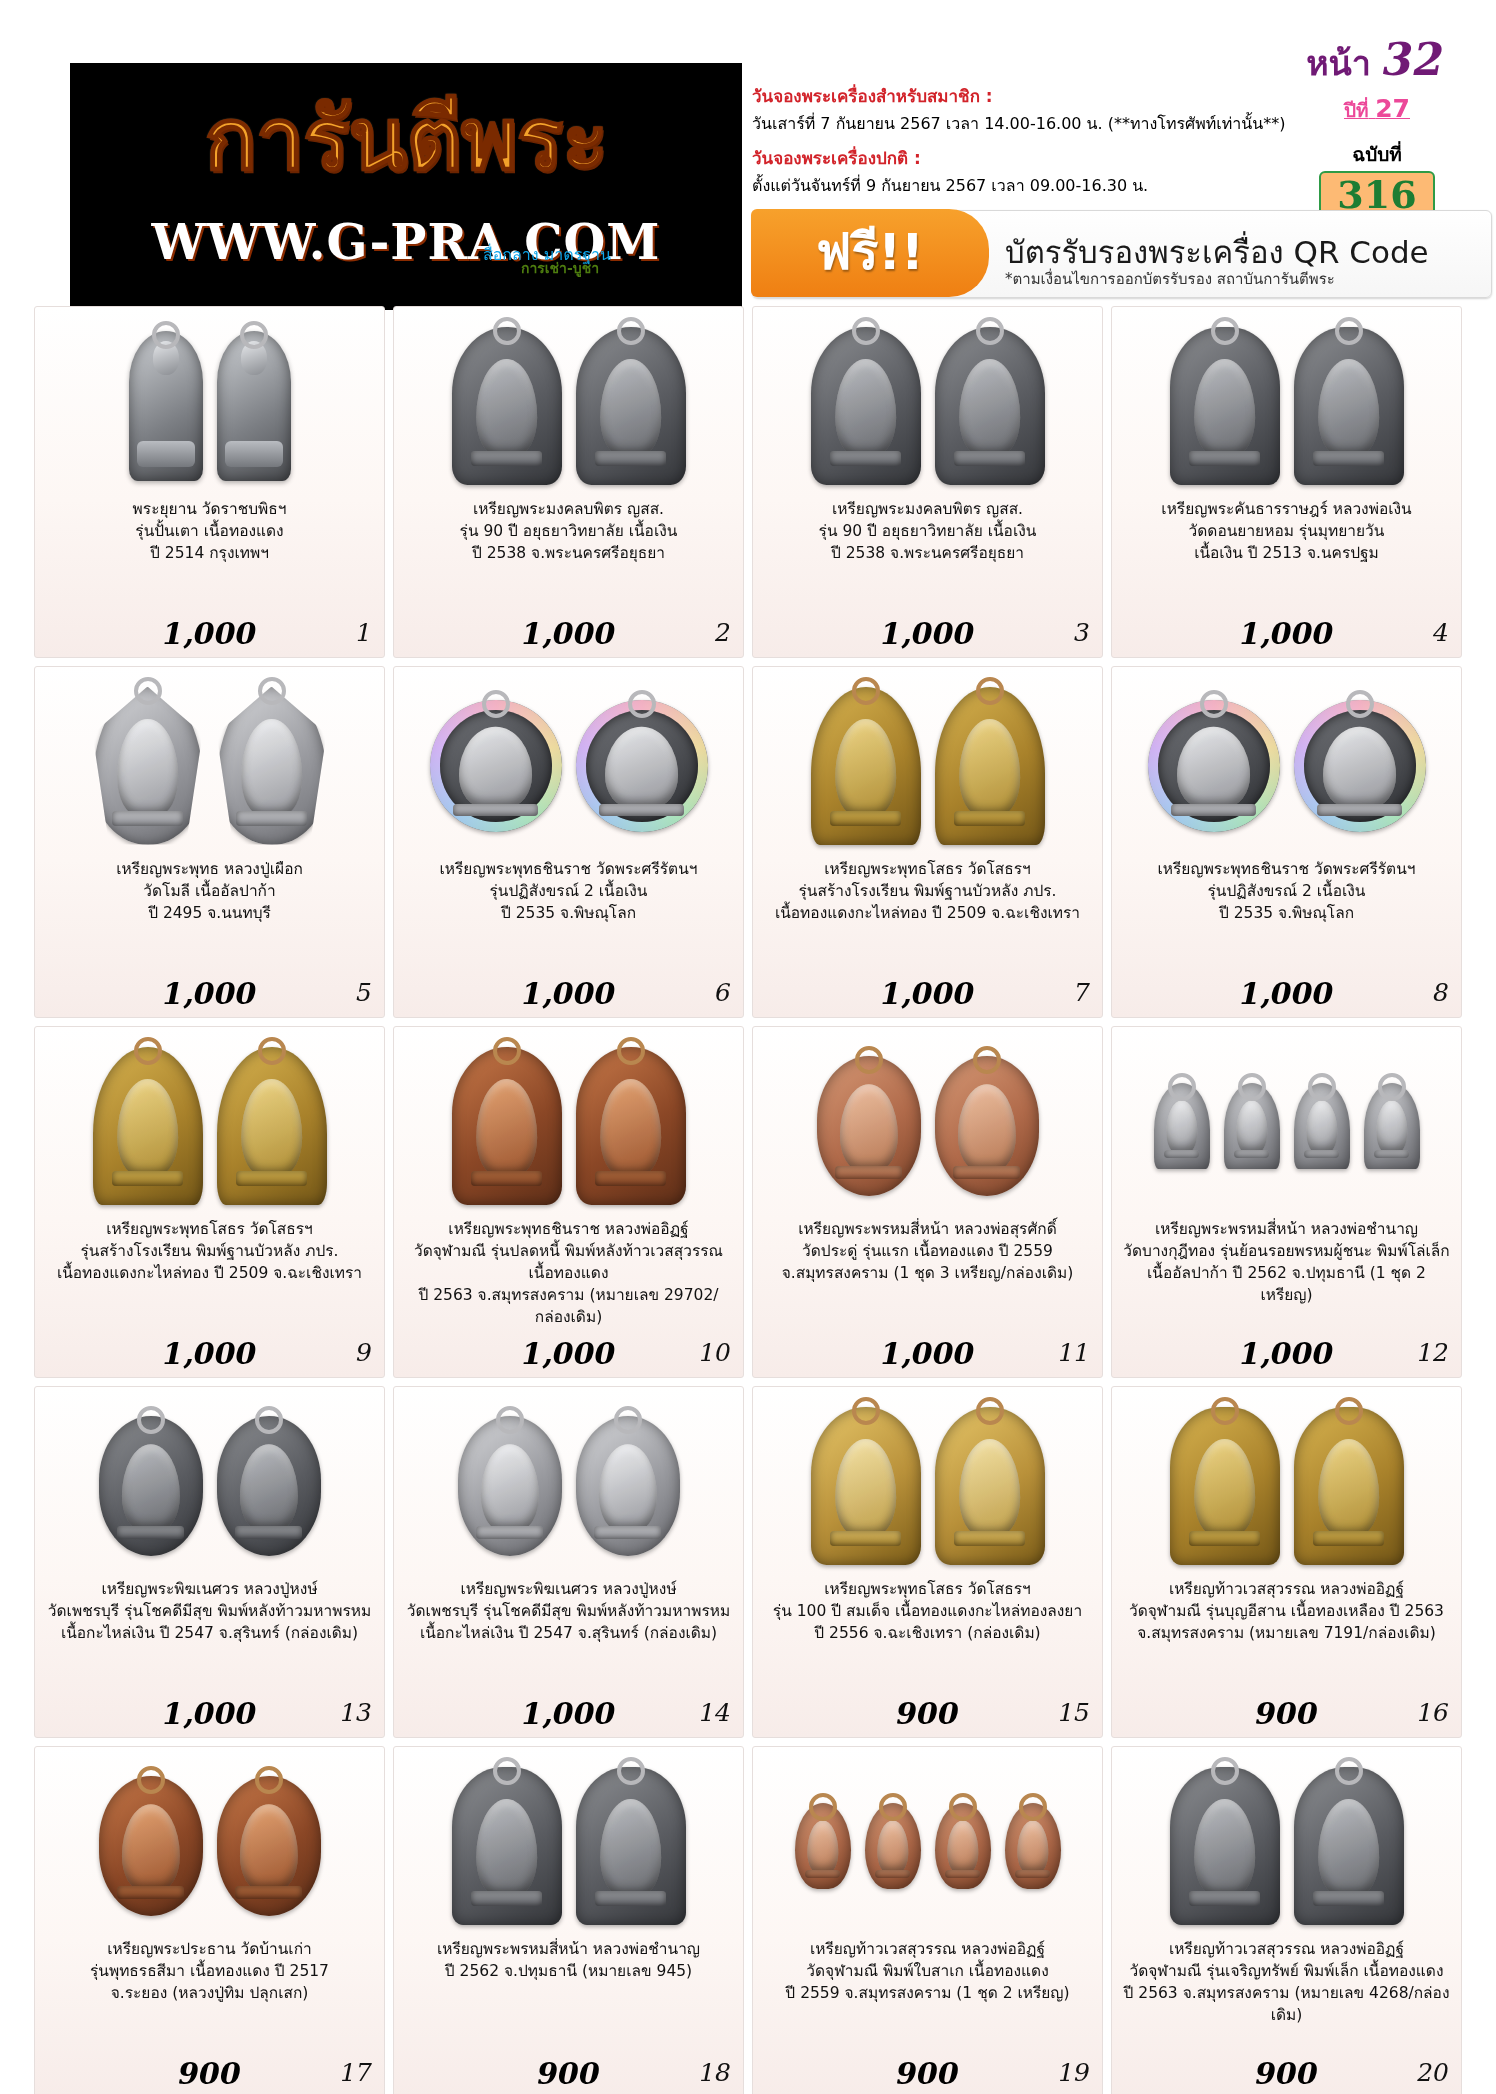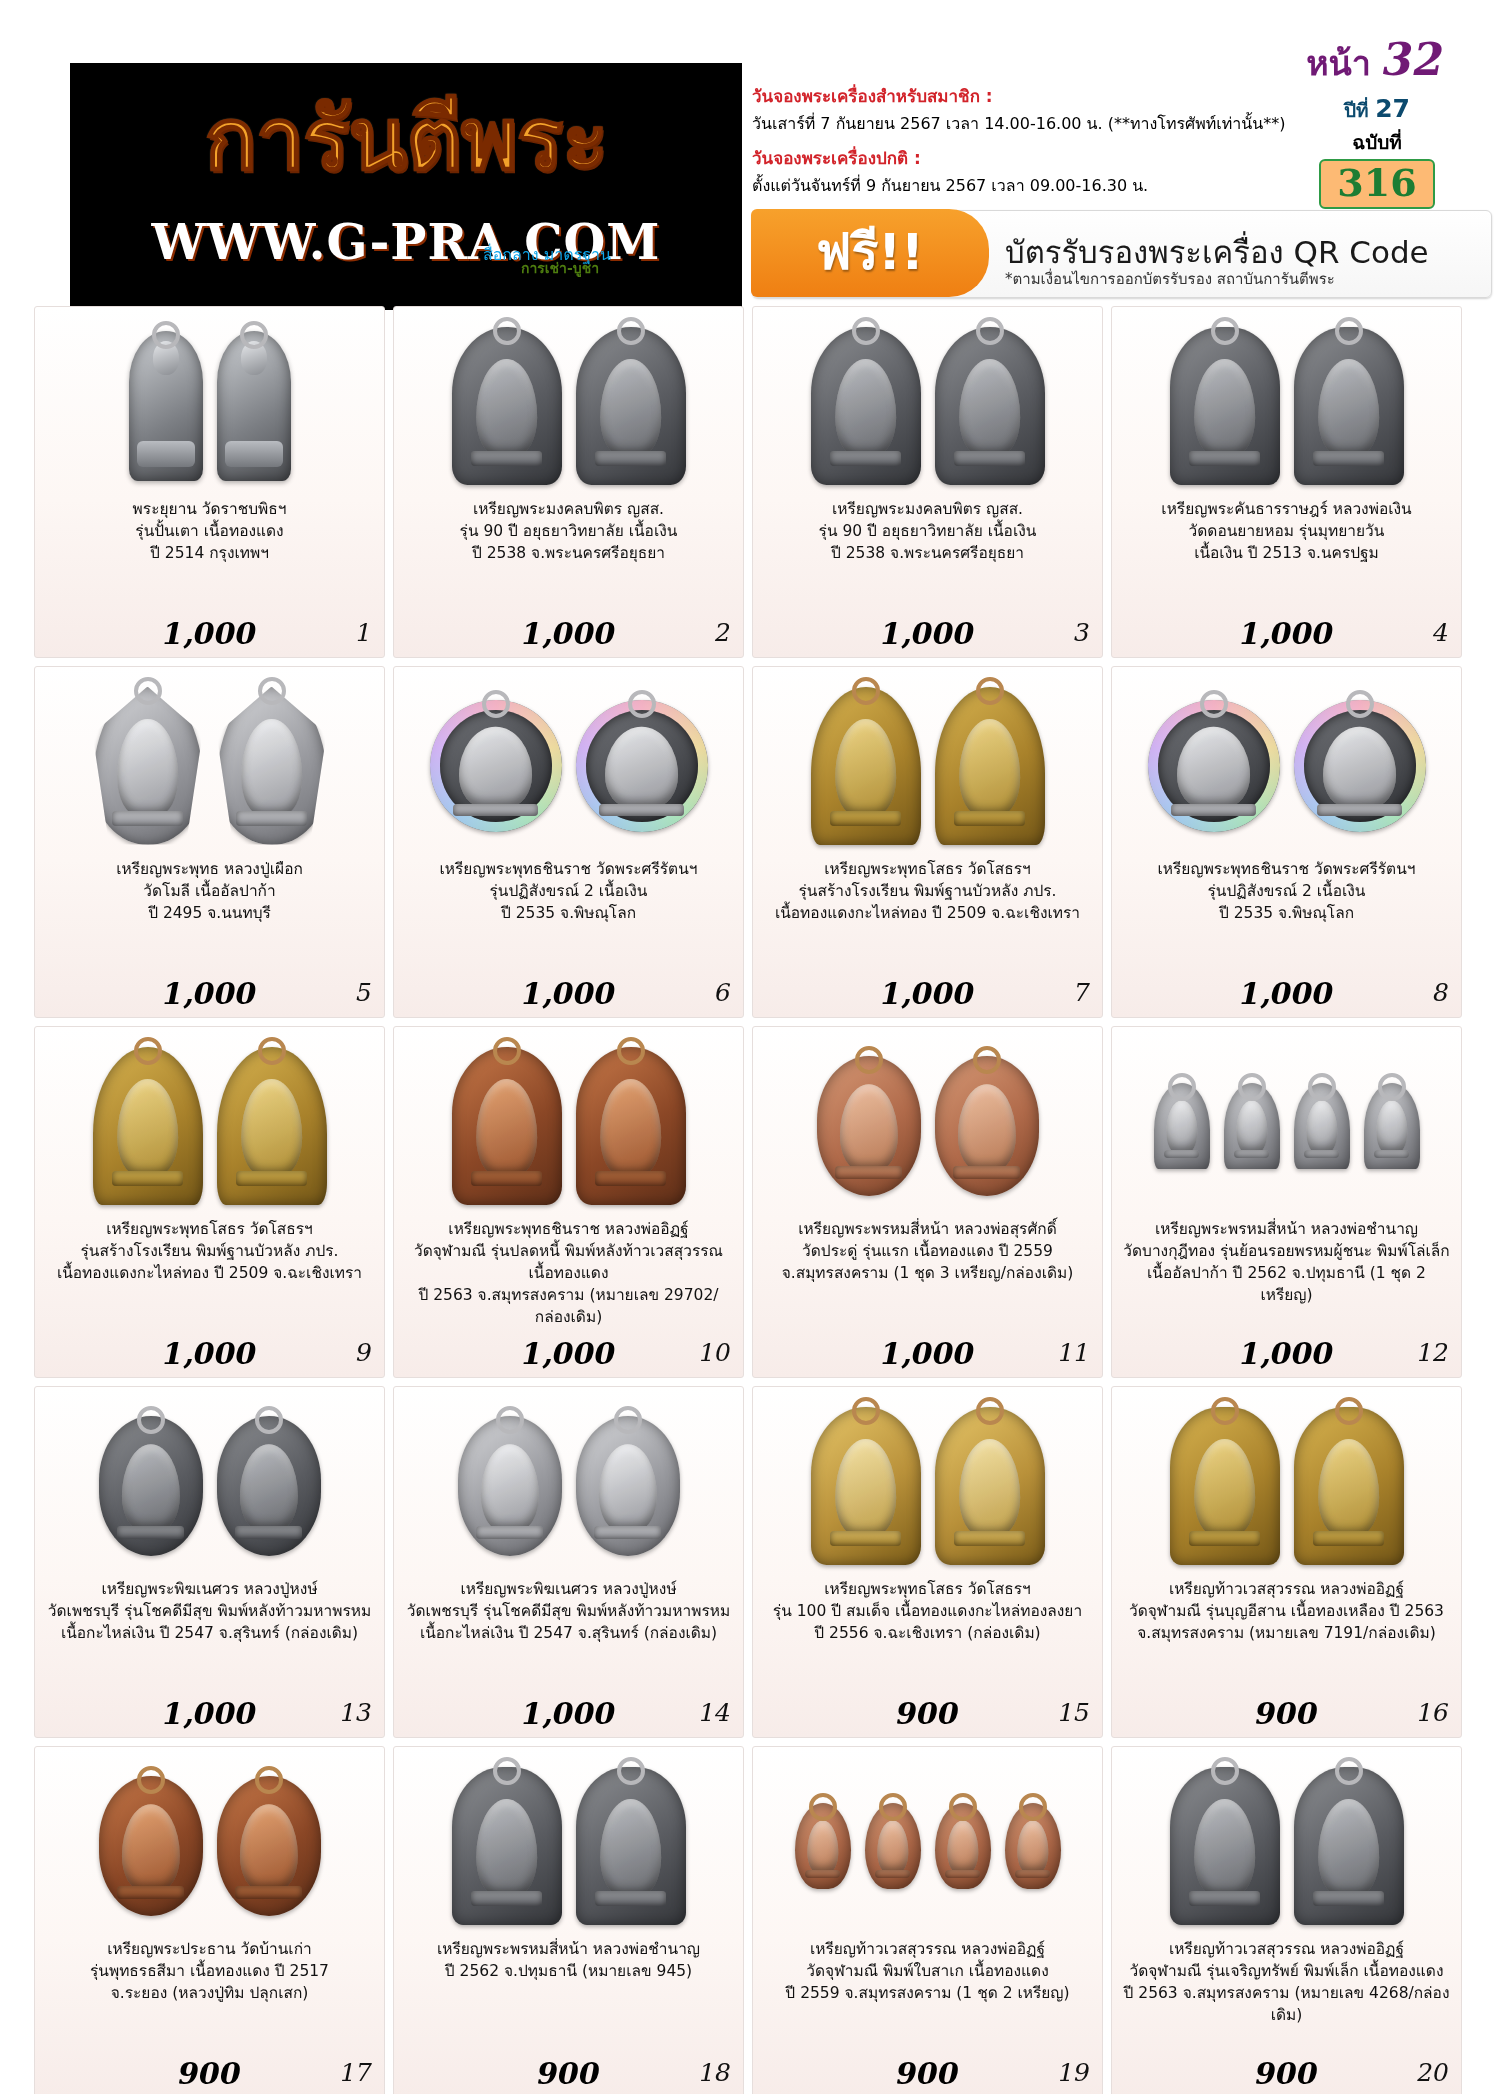--- a/index.html
+++ b/index.html
@@ -53,7 +53,7 @@
   .issue{
     position:absolute;right:20px;top:66px;width:130px;text-align:center;
   }
-  .issue .year{font-size:19px;font-weight:bold;color:#0c4a6e;}
+  .issue .year{font-size:19px;font-weight:bold;color:#ec4899;text-decoration:underline;}
   .issue .year b{font-size:25px;}
   .issue .no-label{font-size:19px;font-weight:bold;color:#000;margin-top:2px;}
   .issue .no-box{

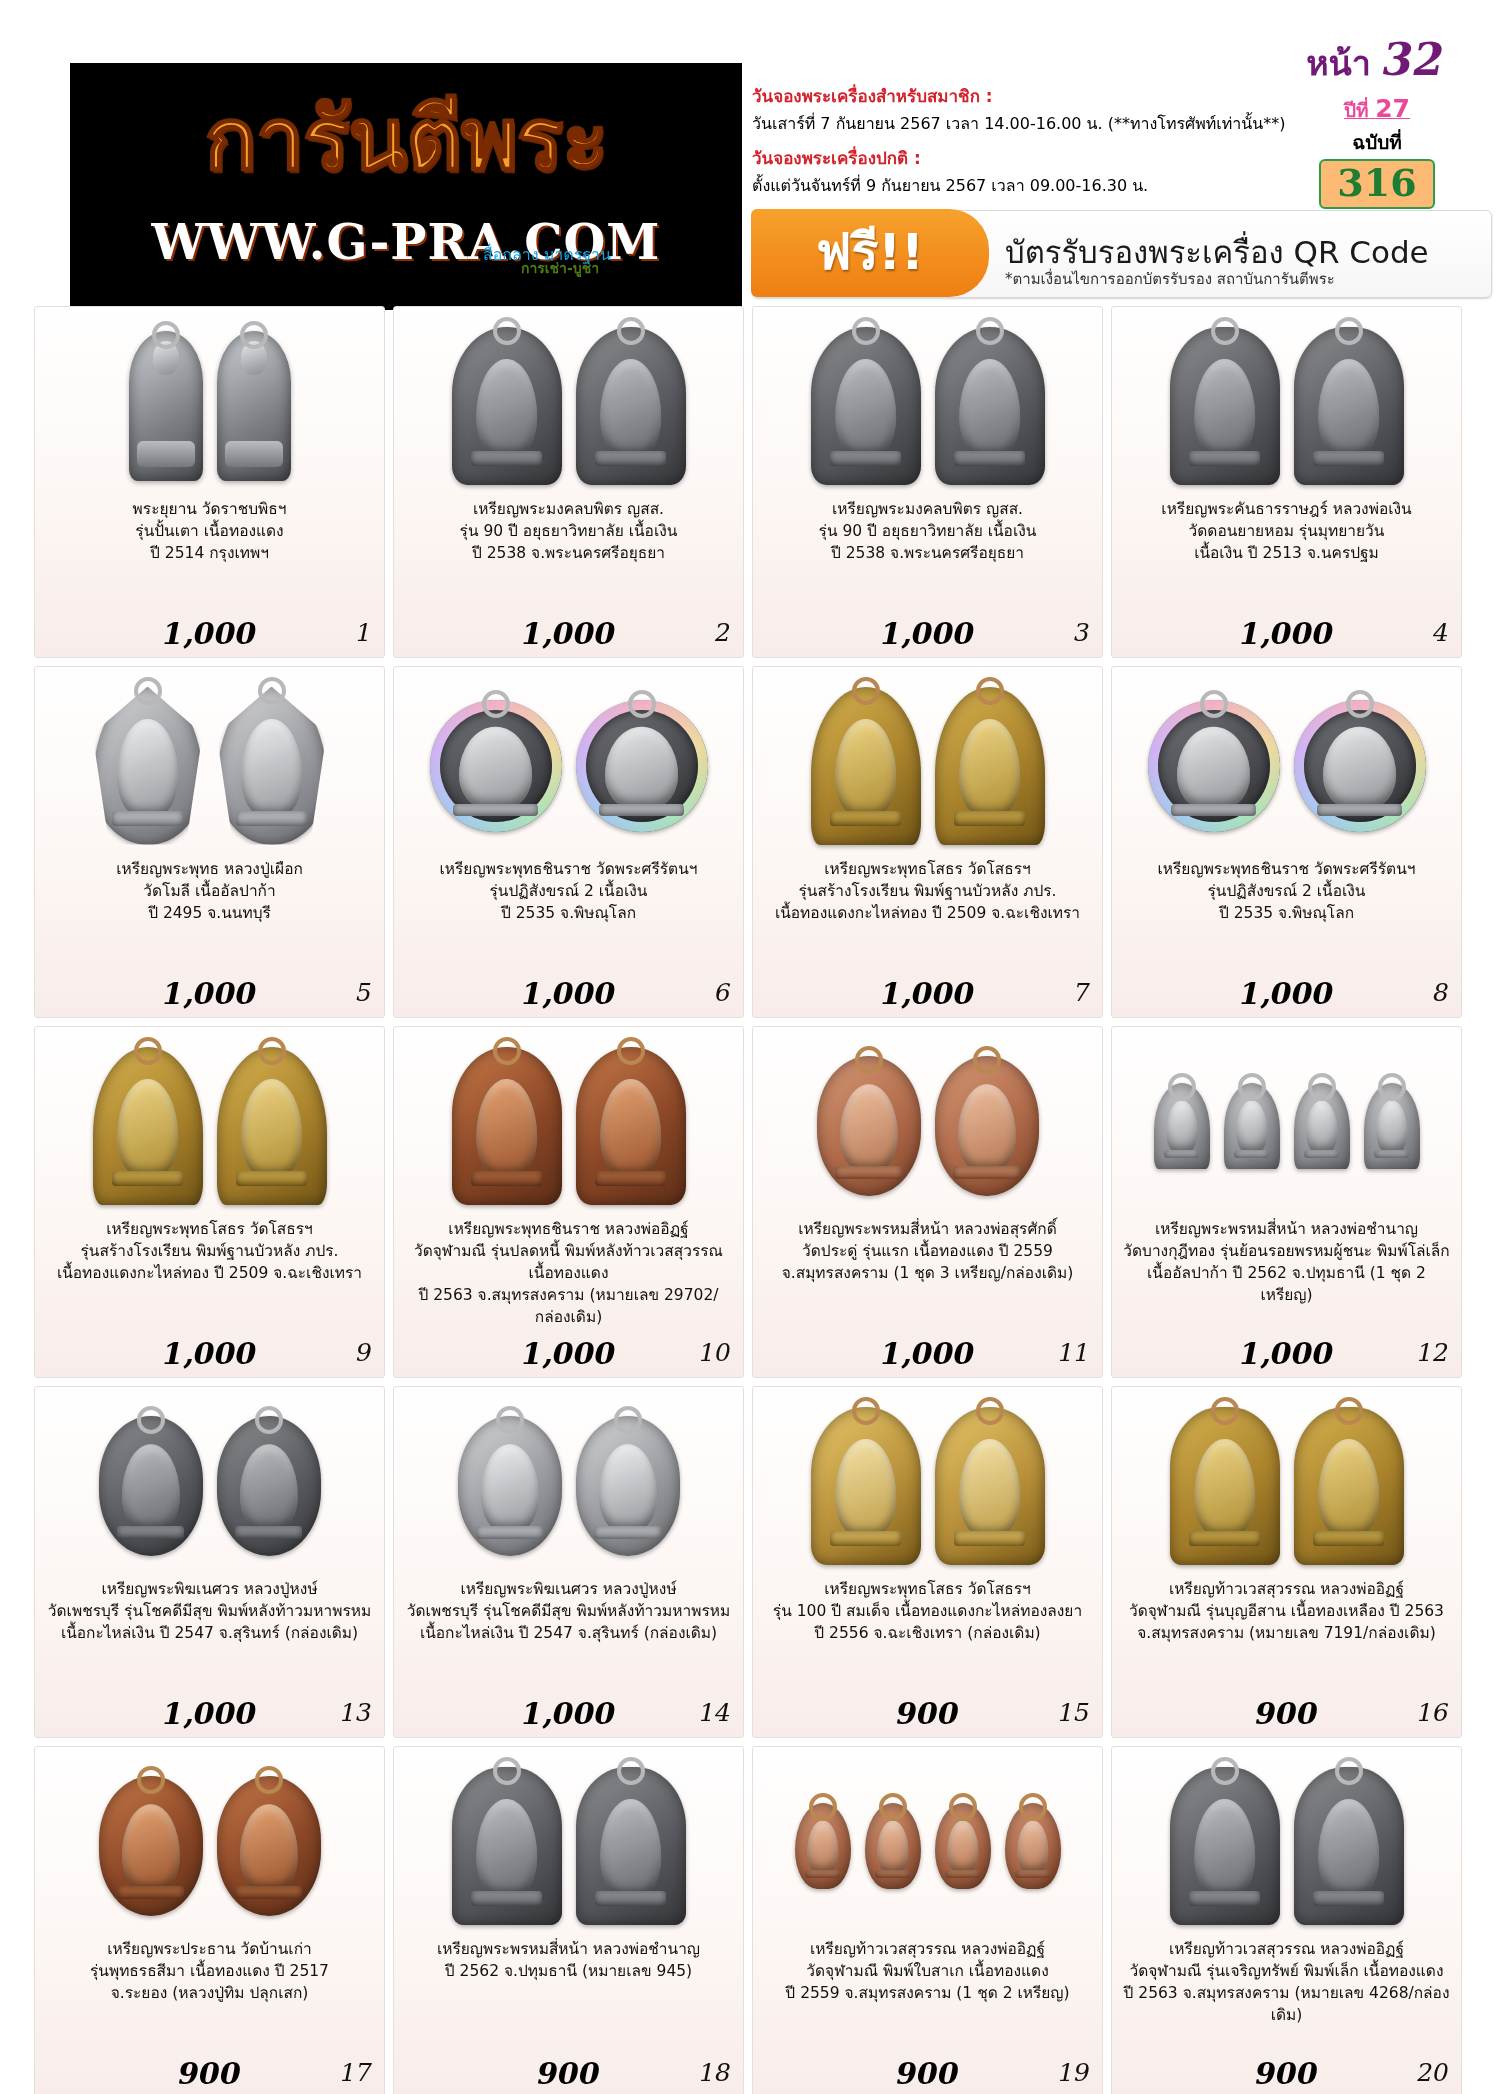--- a/index.html
+++ b/index.html
@@ -55,7 +55,7 @@
   }
   .issue .year{font-size:19px;font-weight:bold;color:#ec4899;text-decoration:underline;}
   .issue .year b{font-size:25px;}
-  .issue .no-label{font-size:19px;font-weight:bold;color:#000;margin-top:2px;}
+  .issue .no-label{font-size:19px;font-weight:bold;color:#000;margin-top:14px;}
   .issue .no-box{
     margin:2px auto 0;width:112px;height:46px;border:2px solid #2e9b46;border-radius:6px;
     background:#fdba74;color:#1d7d33;font-size:38px;font-weight:bold;line-height:44px;

